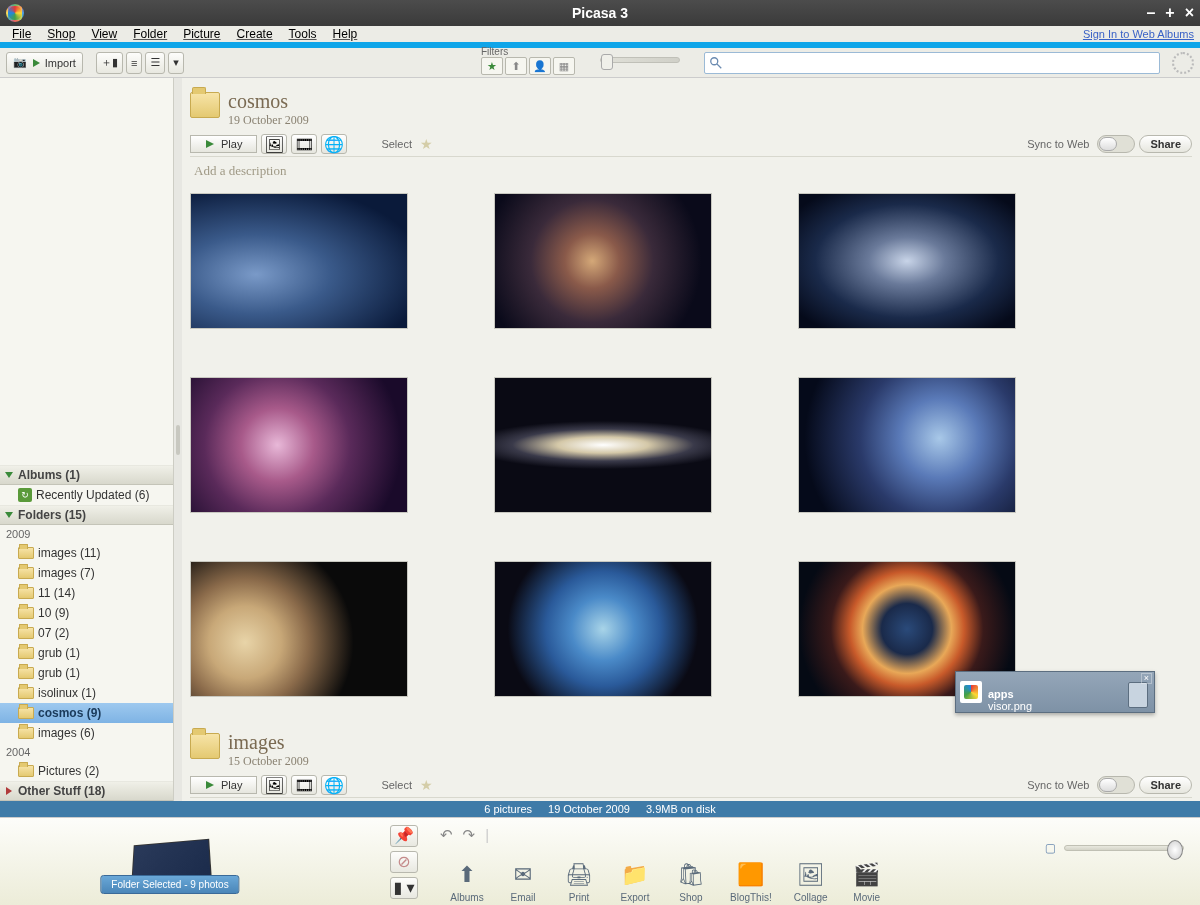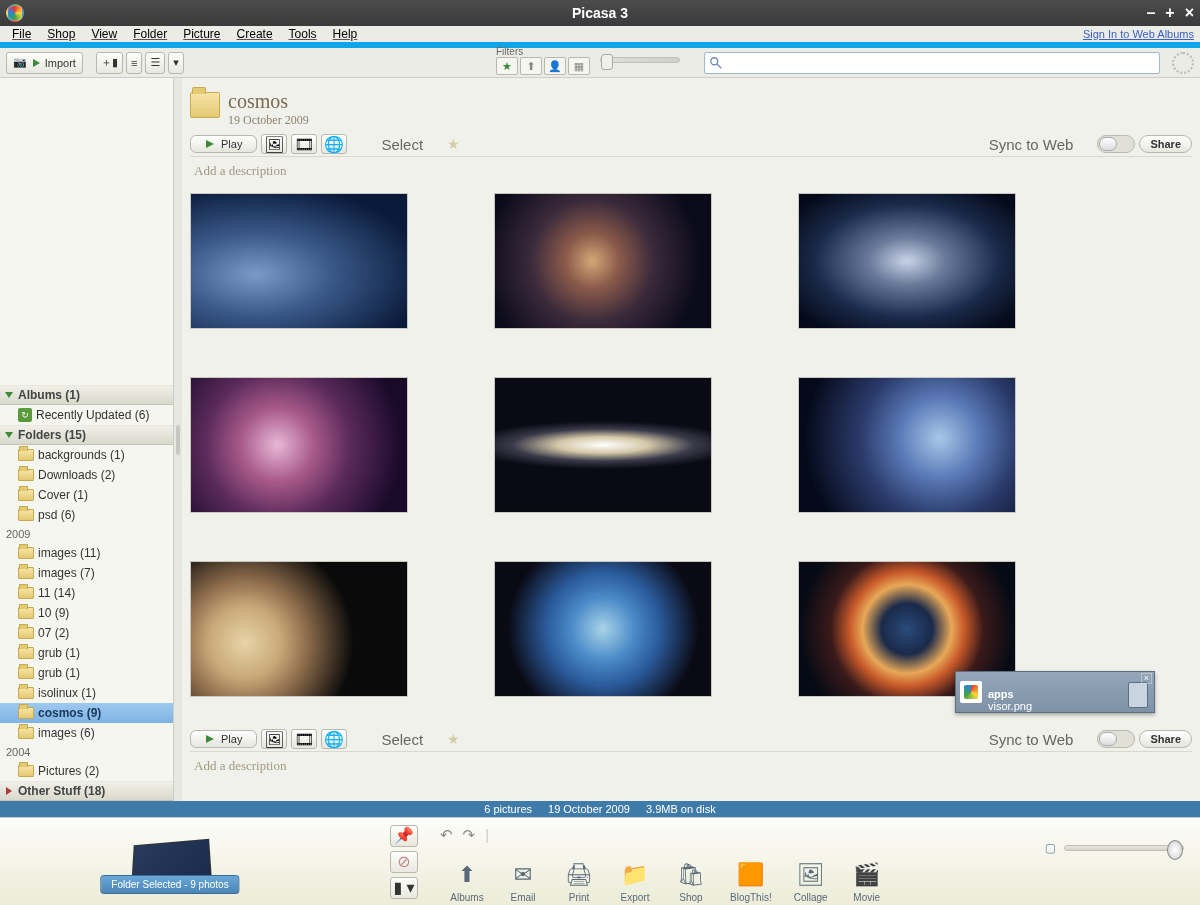--- a/index.html
+++ b/index.html
@@ -22,7 +22,7 @@
 .toolbar { height: 30px; background: #ecece6; border-bottom: 1px solid #ccc; display: flex; align-items: center; padding: 0 6px; position: relative; font-size: 11px; }
 .btn { border: 1px solid #b8b8ae; background: linear-gradient(#fdfdfb,#e8e8e0); border-radius: 3px; padding: 2px 6px; height: 22px; display: inline-flex; align-items: center; gap: 4px; cursor: pointer; color: #333; margin-right: 3px; }
 .btn.small { padding: 2px 4px; }
-.filters { position: absolute; left: 496px; top: -2px; display: flex; flex-direction: column; }
+.filters { position: absolute; left: 481px; top: -2px; display: flex; flex-direction: column; }
 .filters .lbl { font-size: 10px; color: #666; }
 .filters .row { display: flex; gap: 2px; }
 .filters .fb { width: 22px; height: 18px; border: 1px solid #b8b8ae; background: #f6f6f0; border-radius: 2px; display:flex; align-items:center; justify-content:center; font-size:11px; cursor:pointer; color:#888;}

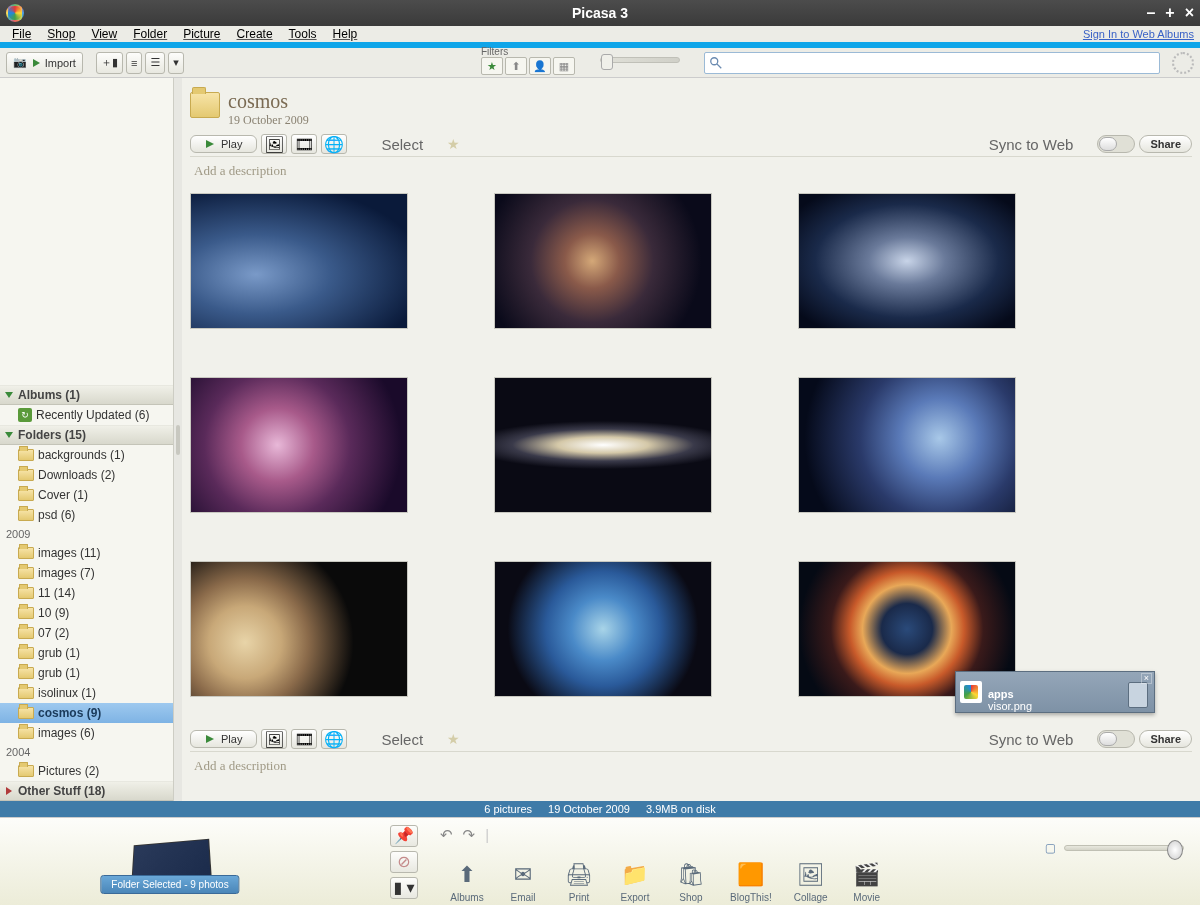--- a/index.html
+++ b/index.html
@@ -60,7 +60,7 @@
 .album-bar { display: flex; align-items: center; gap: 4px; padding: 2px 0; border-bottom: 1px solid #d8d8ce; }
 .album-bar .spacer { flex:1; }
 .album-bar .txt { font-size: 15px; color: #666; margin: 0 20px; }
-.play-btn { border:1px solid #b8b8ae; background:linear-gradient(#fff,#e6e6de); border-radius:6px; padding:2px 14px; display:inline-flex; align-items:center; gap:6px; cursor:pointer; font-size:11px; color:#333; }
+.play-btn { border:1px solid #b8b8ae; background:linear-gradient(#fff,#e6e6de); border-radius:0; padding:2px 14px; display:inline-flex; align-items:center; gap:6px; cursor:pointer; font-size:11px; color:#333; }
 .iconbtn { width:26px; height:20px; border:1px solid #b8b8ae; background:linear-gradient(#fff,#e6e6de); border-radius:3px; cursor:pointer; display:inline-flex; align-items:center; justify-content:center; }
 .star-dim { color:#d4cda8; font-size:14px; }
 .sync-toggle { width:38px; height:18px; border:1px solid #b8b8ae; background:#e0e0d6; border-radius:9px; position:relative; }

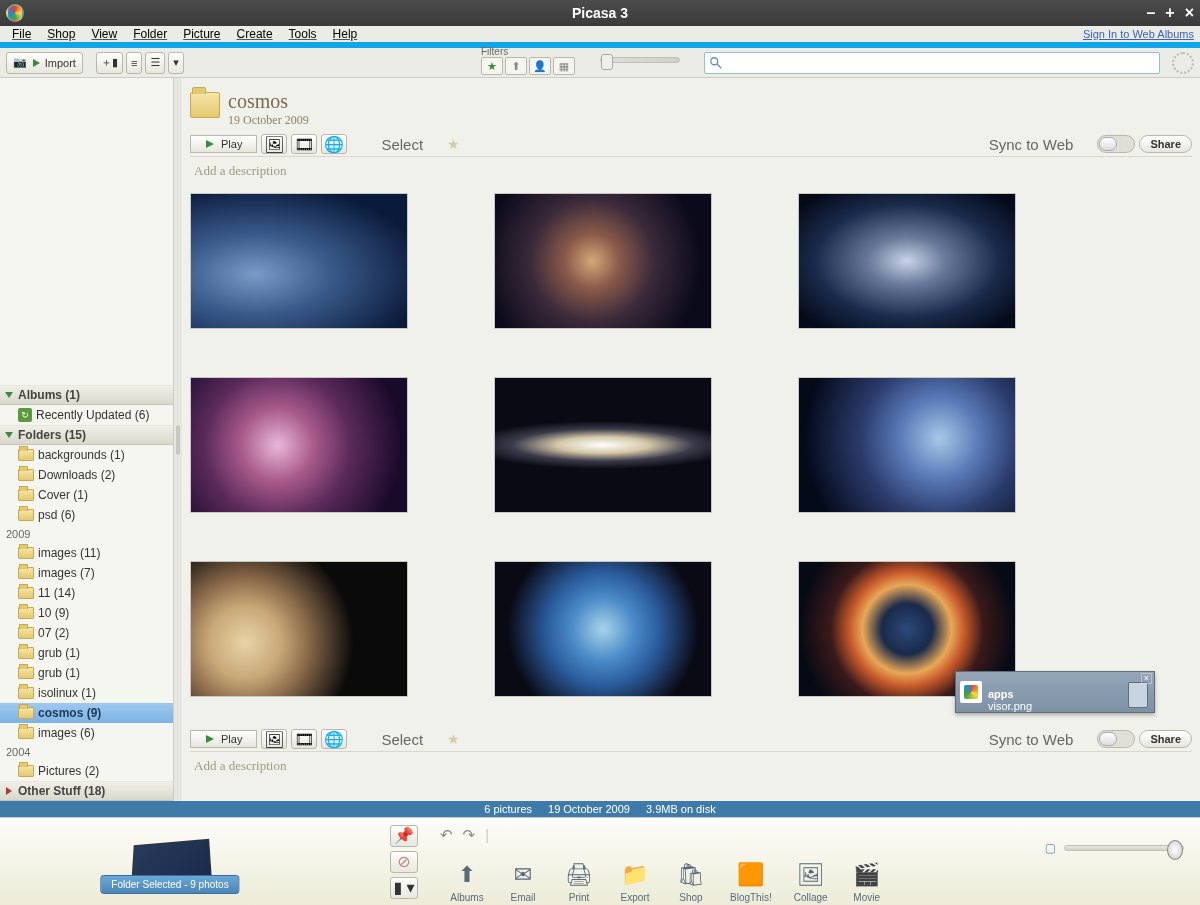--- a/index.html
+++ b/index.html
@@ -59,7 +59,7 @@
 .album-date { font-family: Georgia, serif; font-size: 12px; color: #8a8272; }
 .album-bar { display: flex; align-items: center; gap: 4px; padding: 2px 0; border-bottom: 1px solid #d8d8ce; }
 .album-bar .spacer { flex:1; }
-.album-bar .txt { font-size: 15px; color: #666; margin: 0 20px; }
+.album-bar .txt { font-size: 11px; color: #666; margin: 0 4px; }
 .play-btn { border:1px solid #b8b8ae; background:linear-gradient(#fff,#e6e6de); border-radius:0; padding:2px 14px; display:inline-flex; align-items:center; gap:6px; cursor:pointer; font-size:11px; color:#333; }
 .iconbtn { width:26px; height:20px; border:1px solid #b8b8ae; background:linear-gradient(#fff,#e6e6de); border-radius:3px; cursor:pointer; display:inline-flex; align-items:center; justify-content:center; }
 .star-dim { color:#d4cda8; font-size:14px; }

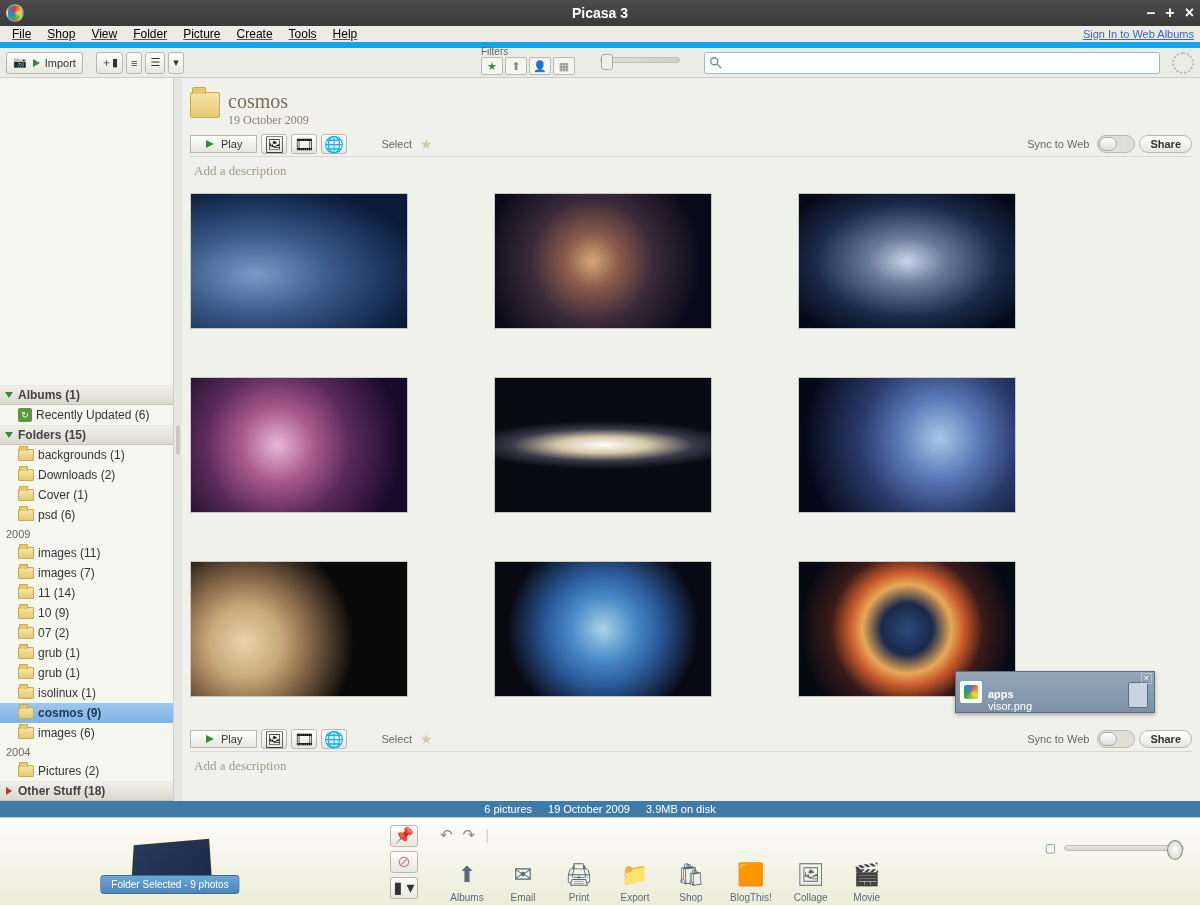--- a/index.html
+++ b/index.html
@@ -183,24 +183,6 @@
         </svg>
       <span>Folders (15)</span>
     </div>
-    <div id="topfolders">
-        <div class="treeitem">
-          <div class="folder-icon"></div>
-          <span>backgrounds (1)</span>
-        </div>
-        <div class="treeitem">
-          <div class="folder-icon"></div>
-          <span>Downloads (2)</span>
-        </div>
-        <div class="treeitem">
-          <div class="folder-icon"></div>
-          <span>Cover (1)</span>
-        </div>
-        <div class="treeitem">
-          <div class="folder-icon"></div>
-          <span>psd (6)</span>
-        </div>
-      </div>
     <div class="treeyear">2009</div>
     <div id="y1folders">
         <div class="treeitem">

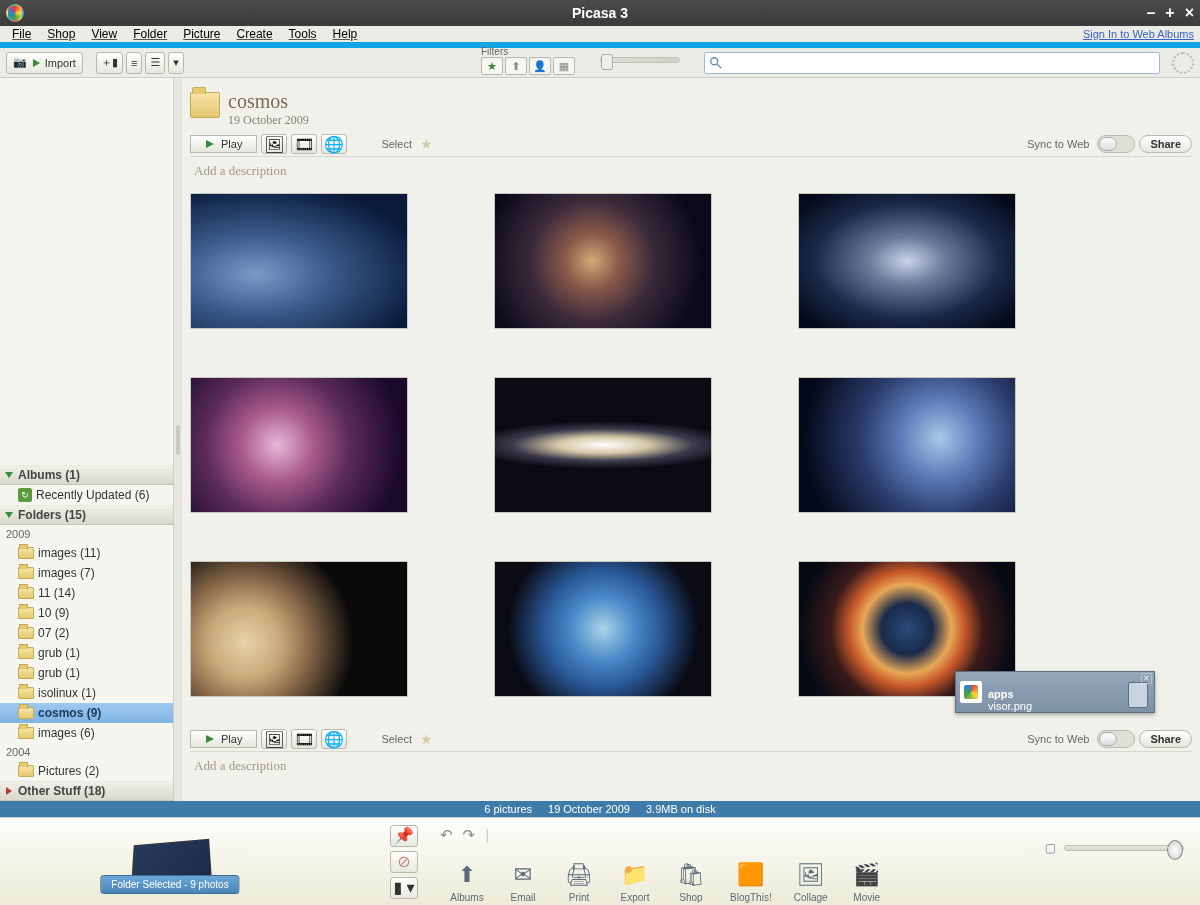--- a/index.html
+++ b/index.html
@@ -285,6 +285,13 @@
     </div>
 
     <div class="album">
+      <div class="album-head">
+        <div class="big-folder"></div>
+        <div>
+          <div class="album-title">images</div>
+          <div class="album-date">15 October 2009</div>
+        </div>
+      </div>
       <div class="album-bar">
         <div class="play-btn">
           <svg class="tri" viewBox="0 0 10 10">

